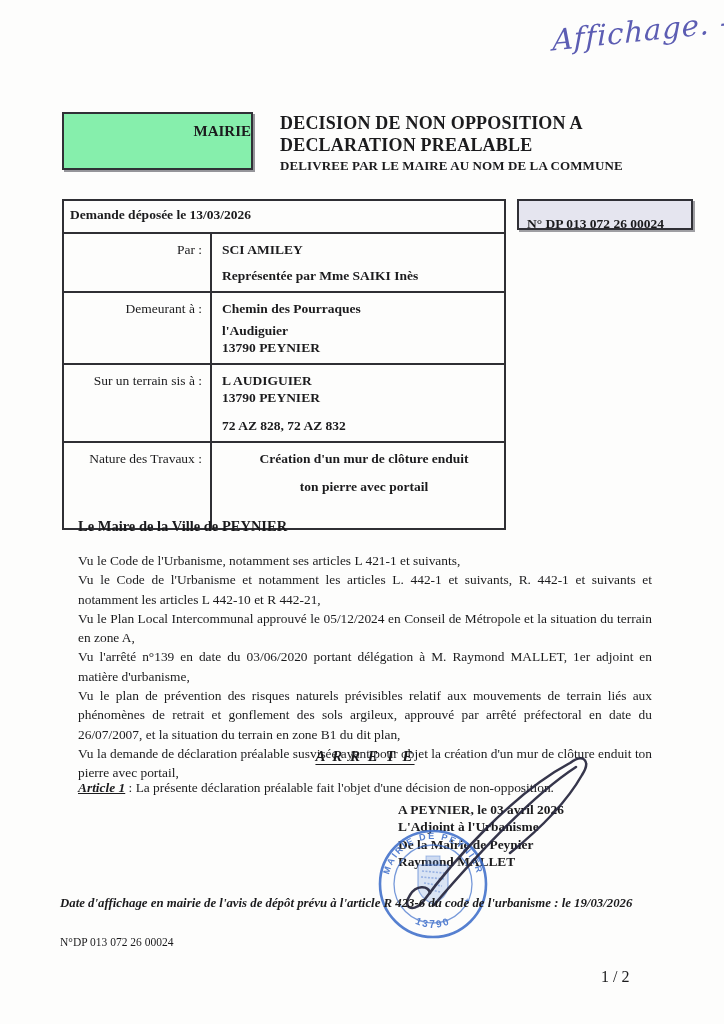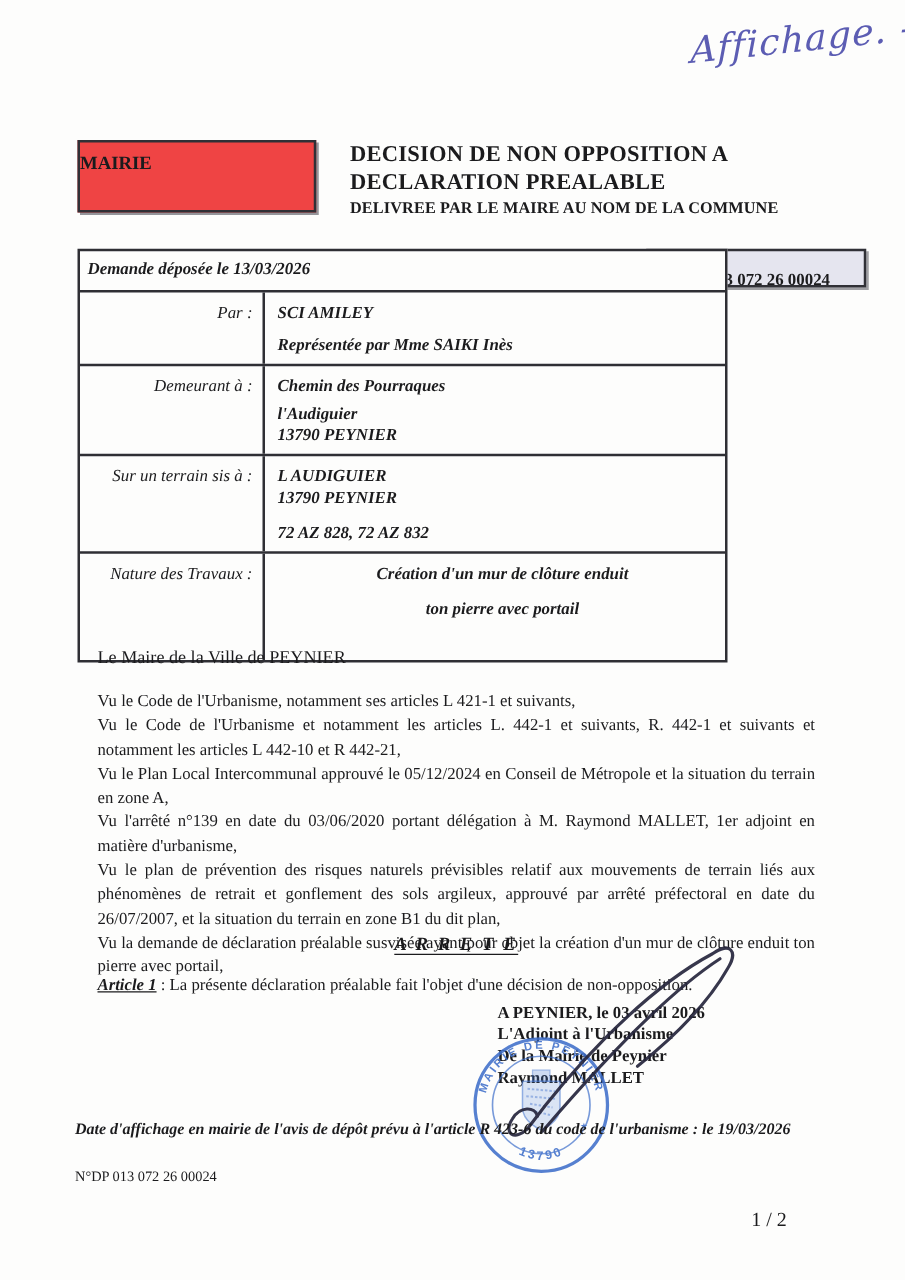--- a/index.html
+++ b/index.html
@@ -22,9 +22,9 @@
   
   .mairie-box {
     position:absolute; left:62px; top:112px; width:191px; height:58px;
-    background:#ef4444; border:2px solid #303036;
+    background:#86efac; border:2px solid #303036;
     box-shadow:2px 2px 0 rgba(45,45,55,.5);
-    text-align:left; font-weight:bold; font-size:15px;
+    text-align:right; font-weight:bold; font-size:15px;
     padding-top:8px; line-height:19px;
   }
 

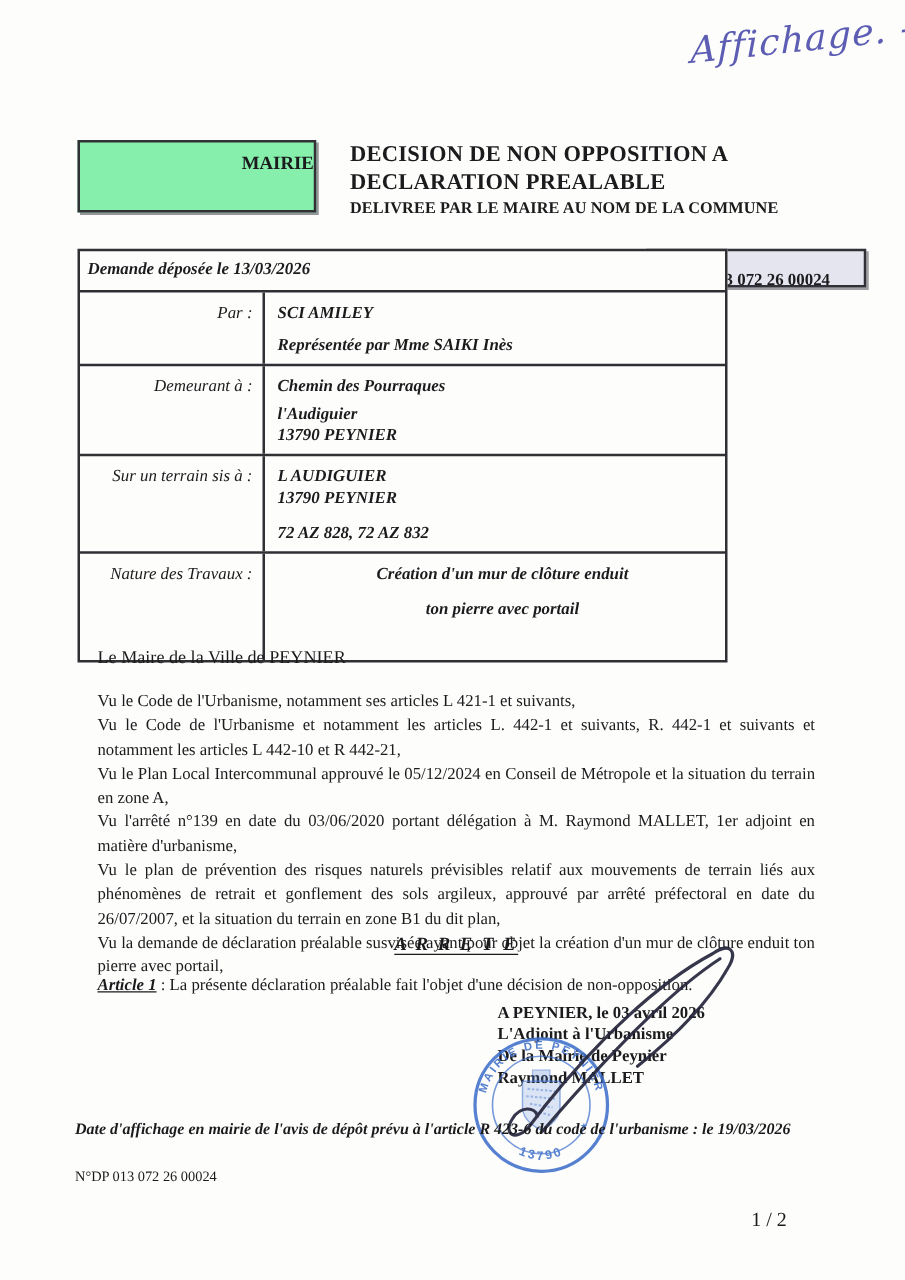--- a/index.html
+++ b/index.html
@@ -43,8 +43,8 @@
 
   
   .doc-table {
-    position:absolute; left:62px; top:199px; width:520px;
-    border:2px solid #2f2f34; font-size:13.5px; background:#fdfdfc;font-style:italic;
+    position:absolute; left:62px; top:199px; width:444px;
+    border:2px solid #2f2f34; font-size:13.5px; background:#fdfdfc;
   }
   .t-row { display:flex; border-top:2px solid #2f2f34; }
   .t-row.first { border-top:none; }

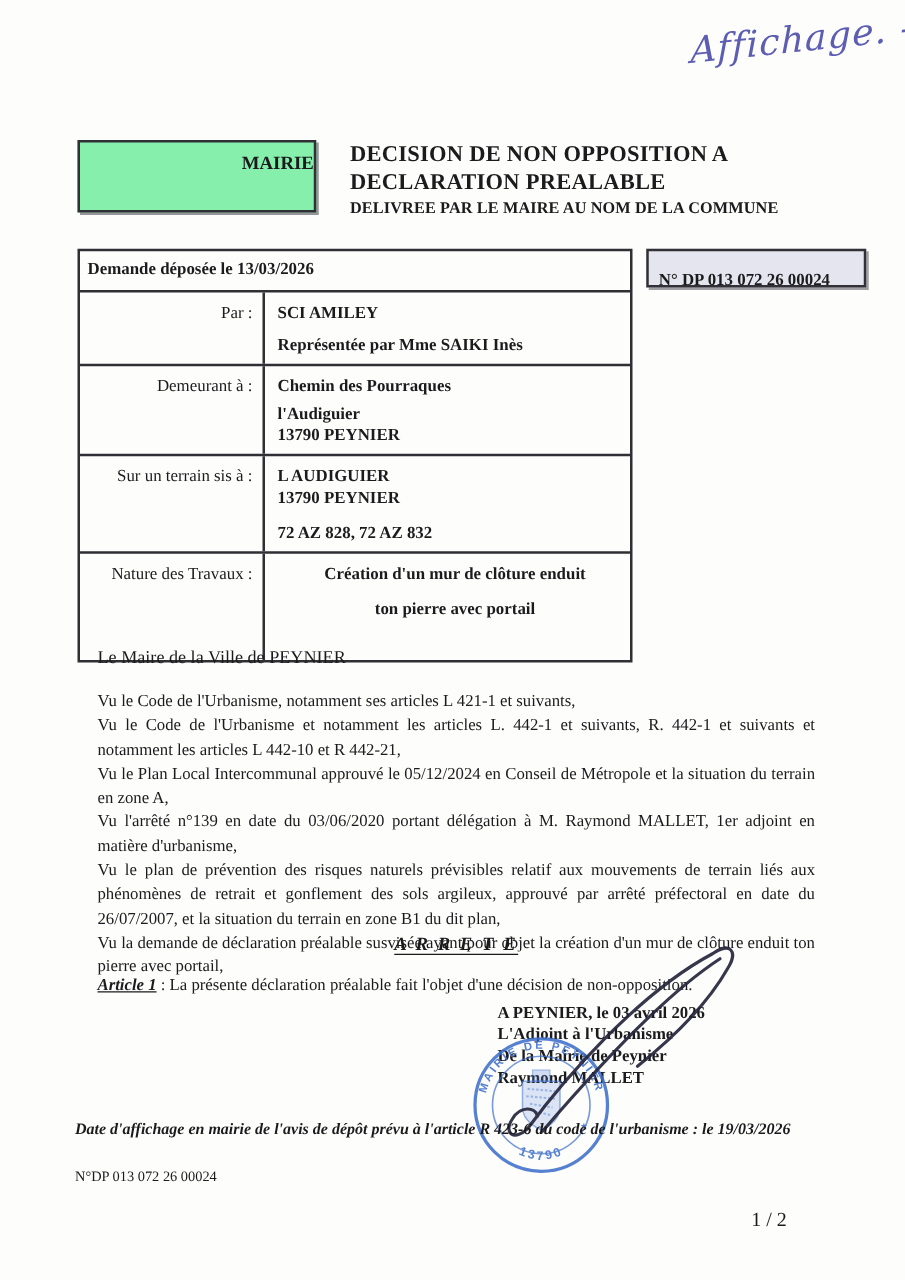--- a/index.html
+++ b/index.html
@@ -62,7 +62,7 @@
   .row-nat  .t-value { min-height:85px; text-align:center; padding-left:14px; padding-right:2px; }
 
   
-  .intro { position:absolute; left:78px; top:518px; font-weight:normal; font-size:14.5px; }
+  .intro { position:absolute; left:78px; top:518px; font-weight:bold; font-size:14.5px; }
   .vu-block { position:absolute; left:78px; top:551px; width:574px;
               font-size:13.4px; line-height:19.3px; text-align:justify; }
   .vu-block p { margin:0; }

